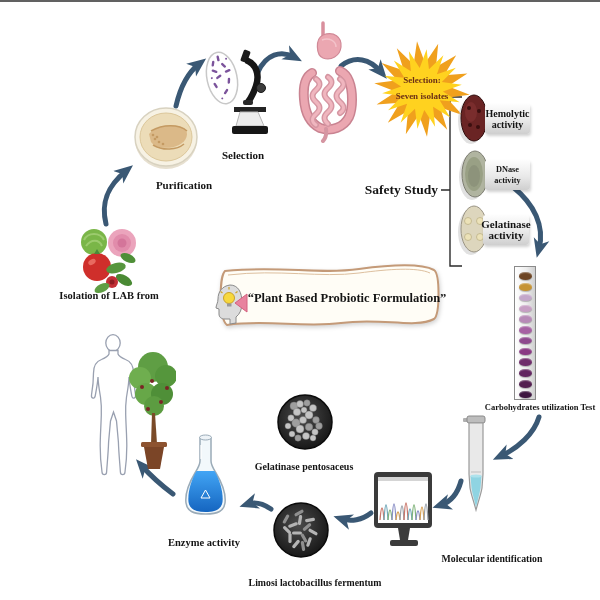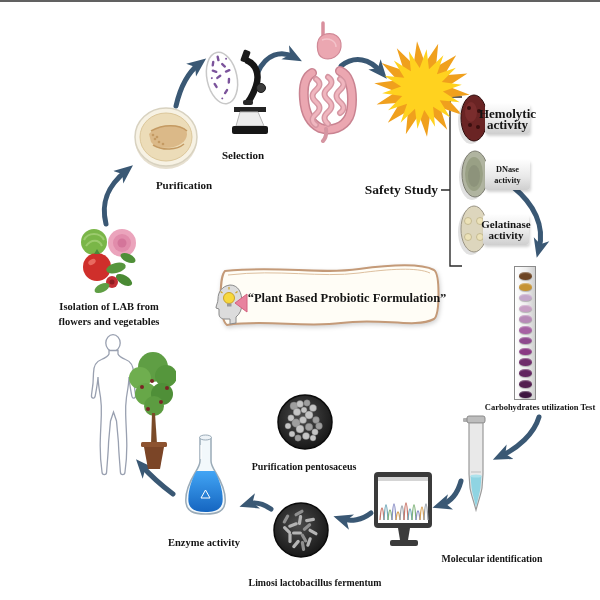--- a/index.html
+++ b/index.html
@@ -128,6 +128,10 @@
     <polygon id="star-outer" points="97.7,55.7 74.5,58.8 90.4,75.9 68.2,68.5 75.2,90.8 58.4,74.6 55.0,97.7 46.9,75.8 33.8,95.2 36.0,71.9 15.8,83.7 27.9,63.7 4.6,65.5 24.1,52.7 2.3,44.3 25.5,41.2 9.6,24.1 31.8,31.5 24.8,9.2 41.6,25.4 45.0,2.3 53.1,24.2 66.2,4.8 64.0,28.1 84.2,16.3 72.1,36.3 95.4,34.5 75.9,47.3" fill="#f0a01d"></polygon>
     <polygon id="star-inner" points="87.7,63.3 67.7,61.2 78.2,78.4 61.1,67.8 63.1,87.8 52.3,70.9 45.4,89.7 43.0,69.8 28.6,83.8 35.1,64.8 16.1,71.2 30.2,56.9 10.2,54.3 29.1,47.6 12.3,36.7 32.3,38.8 21.8,21.6 38.9,32.2 36.9,12.2 47.7,29.1 54.6,10.3 57.0,30.2 71.4,16.2 64.9,35.2 83.9,28.8 69.8,43.1 89.8,45.7 70.9,52.4" fill="#ffd21f"></polygon>
   </svg>
+  <div class="lbl" id="lbl-selection" style="left:422px;top:72px;font-size:9px;color:#6b3016;line-height:16px">
+    <div>Selection:</div>
+    <div>Seven isolates</div>
+  </div>
 
   <svg class="abs" style="left:455px;top:90px" width="40" height="170" viewBox="0 0 40 170">
     <ellipse cx="16" cy="31" rx="13" ry="23" fill="#c9c9c9" opacity=".55"></ellipse>

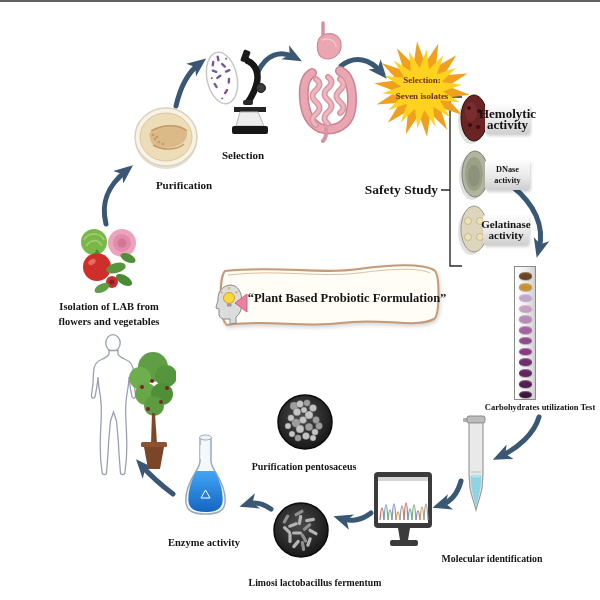--- a/index.html
+++ b/index.html
@@ -157,7 +157,7 @@
     </g>
   </svg>
 
-  <div class="label-tab" style="left:485px;top:104px;width:45px;height:30px;font-size:13px;line-height:11px">
+  <div class="label-tab" style="left:485px;top:104px;width:45px;height:30px;font-size:10px;line-height:11px">
     <div>Hemolytic</div>
     <div>activity</div>
   </div>

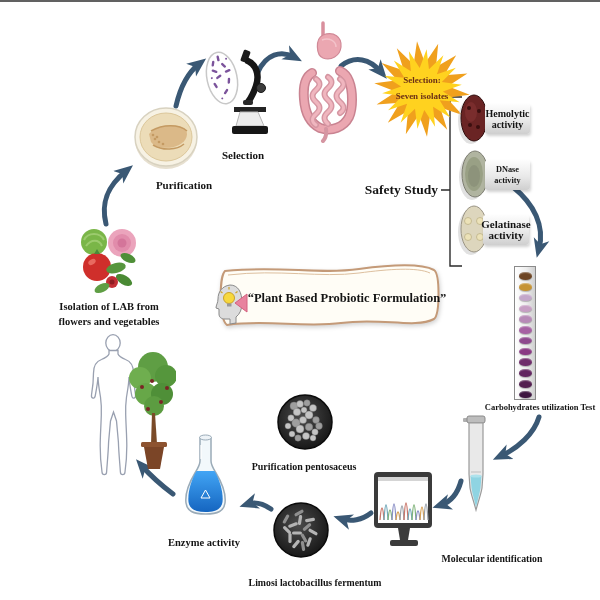--- a/index.html
+++ b/index.html
@@ -323,7 +323,7 @@
     <path d="M16,100 L36,100 L32,122 L20,122 Z" fill="#7b4527"></path>
   </svg>
 
-  <div class="lbl" style="left:109px;top:300px;font-size:10.5px;line-height:14.5px">
+  <div class="lbl" style="left:109px;top:289px;font-size:10.5px;line-height:14.5px">
     <div>Isolation of LAB from</div>
     <div>flowers and vegetables</div>
   </div>

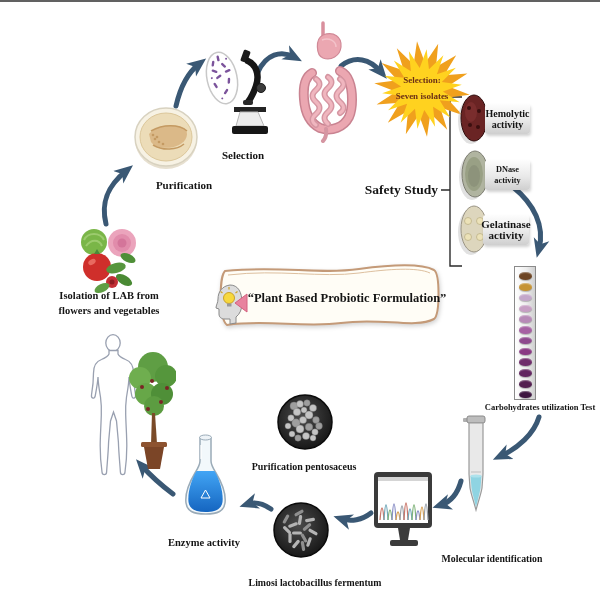--- a/index.html
+++ b/index.html
@@ -325,7 +325,6 @@
 
   <div class="lbl" style="left:109px;top:289px;font-size:10.5px;line-height:14.5px">
     <div>Isolation of LAB from</div>
-    <div>flowers and vegetables</div>
   </div>
   <div class="lbl" style="left:184px;top:179px;font-size:11px">Purification</div>
   <div class="lbl" style="left:243px;top:149px;font-size:11px">Selection</div>

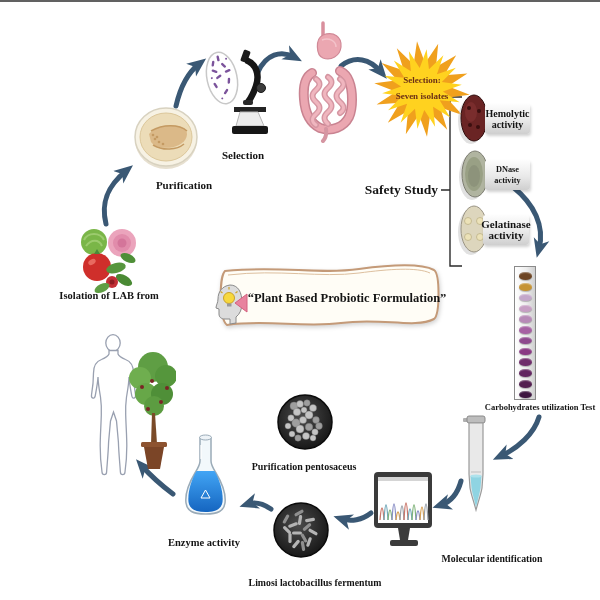--- a/index.html
+++ b/index.html
@@ -256,7 +256,7 @@
         <circle cx="28" cy="17" r="3" fill="#c4c4c4" stroke="#6f6f6f" stroke-width=".4"></circle>
       </g>
   </svg>
-  <div class="lbl italic" style="left:304px;top:461px;font-size:10px">Purification pentosaceus</div>
+  <div class="lbl italic" style="left:304px;top:461px;font-size:10px">Gelatinase pentosaceus</div>
 
   <svg class="abs" style="left:272px;top:501px" width="58" height="58" viewBox="0 0 58 58">
     <defs>

